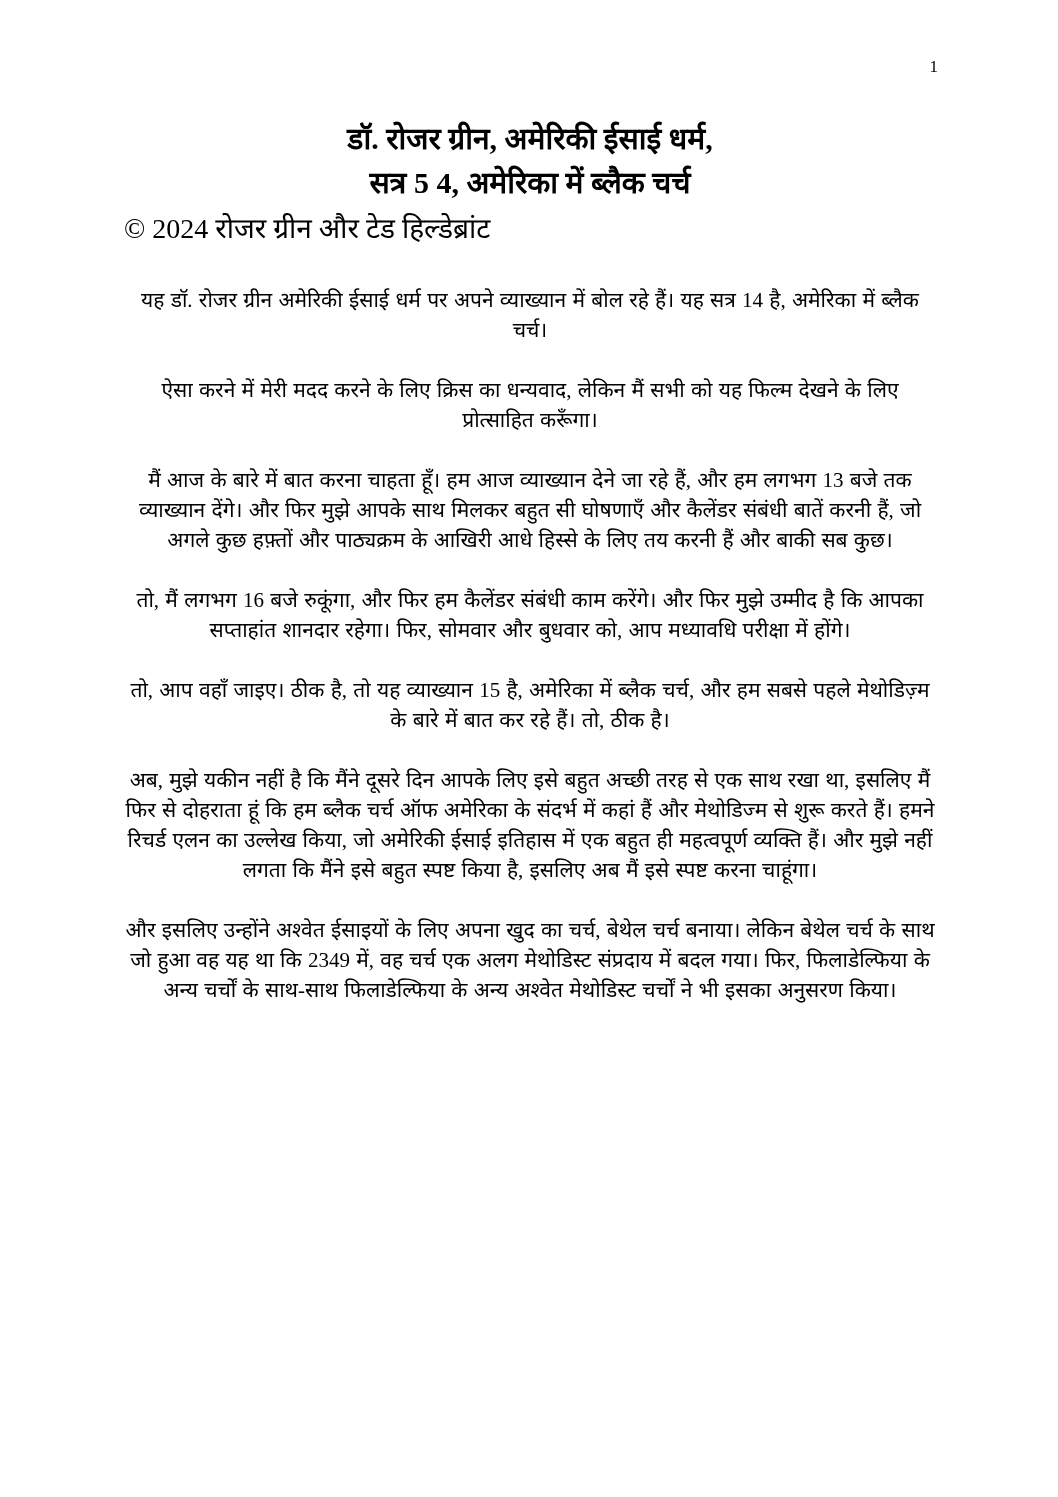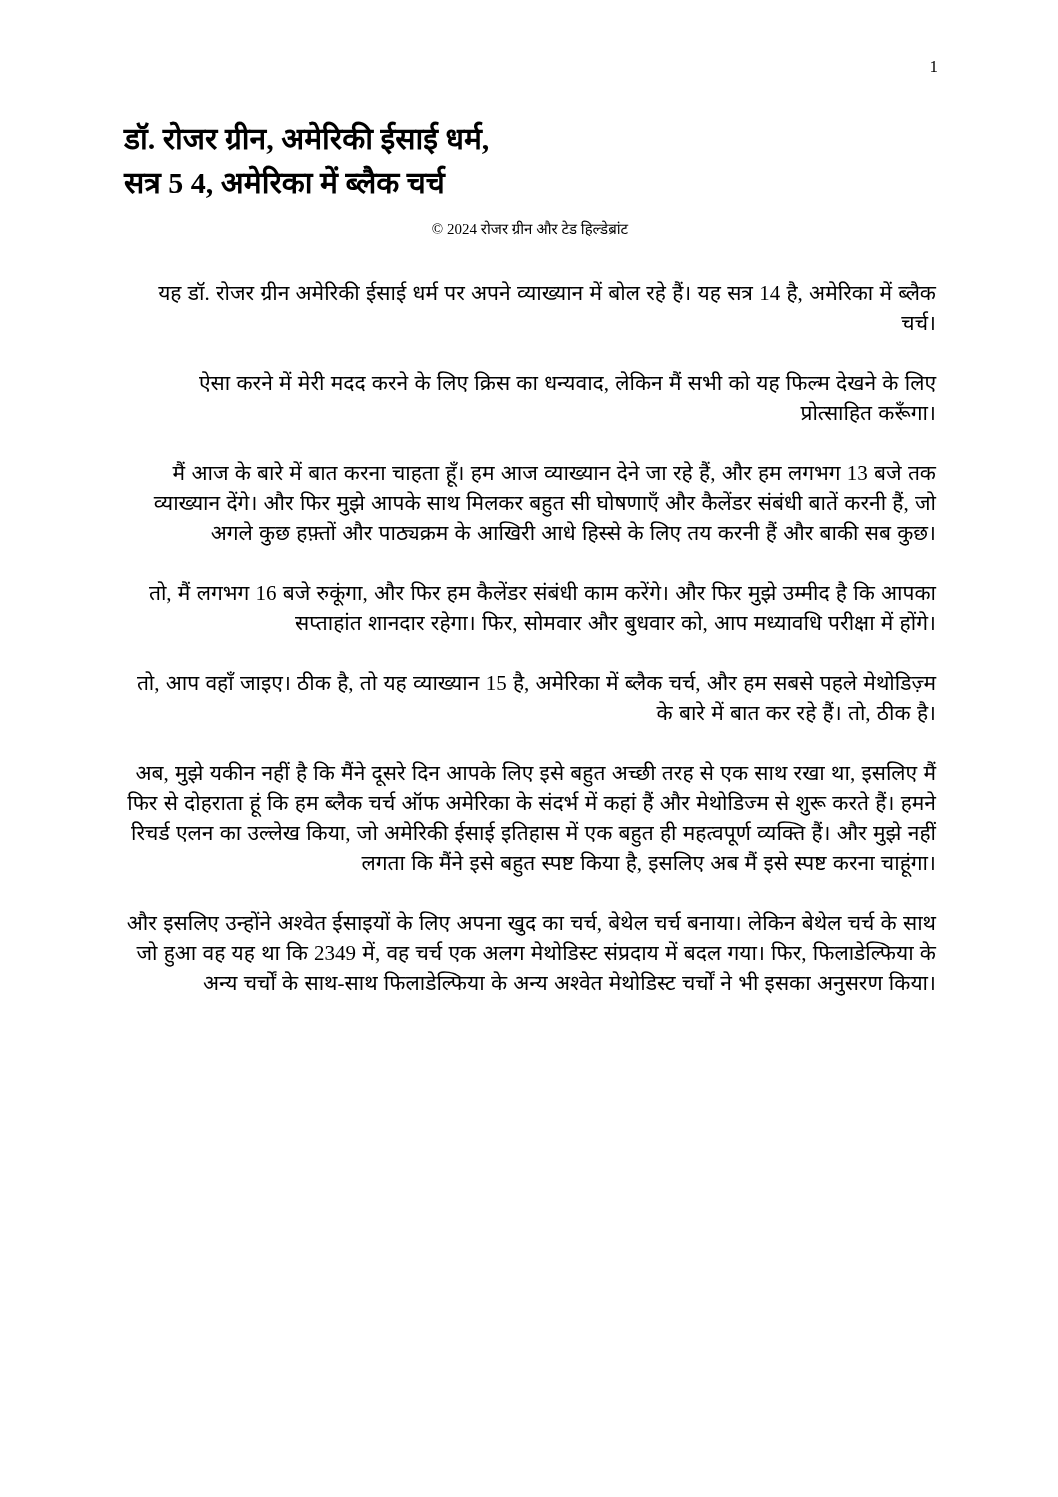--- a/index.html
+++ b/index.html
@@ -31,6 +31,7 @@
   }
   .title {
     margin: 62px 0 0 0;
+    text-align: center;
     font-size: 30px;
     font-weight: bold;
     line-height: 1.45;

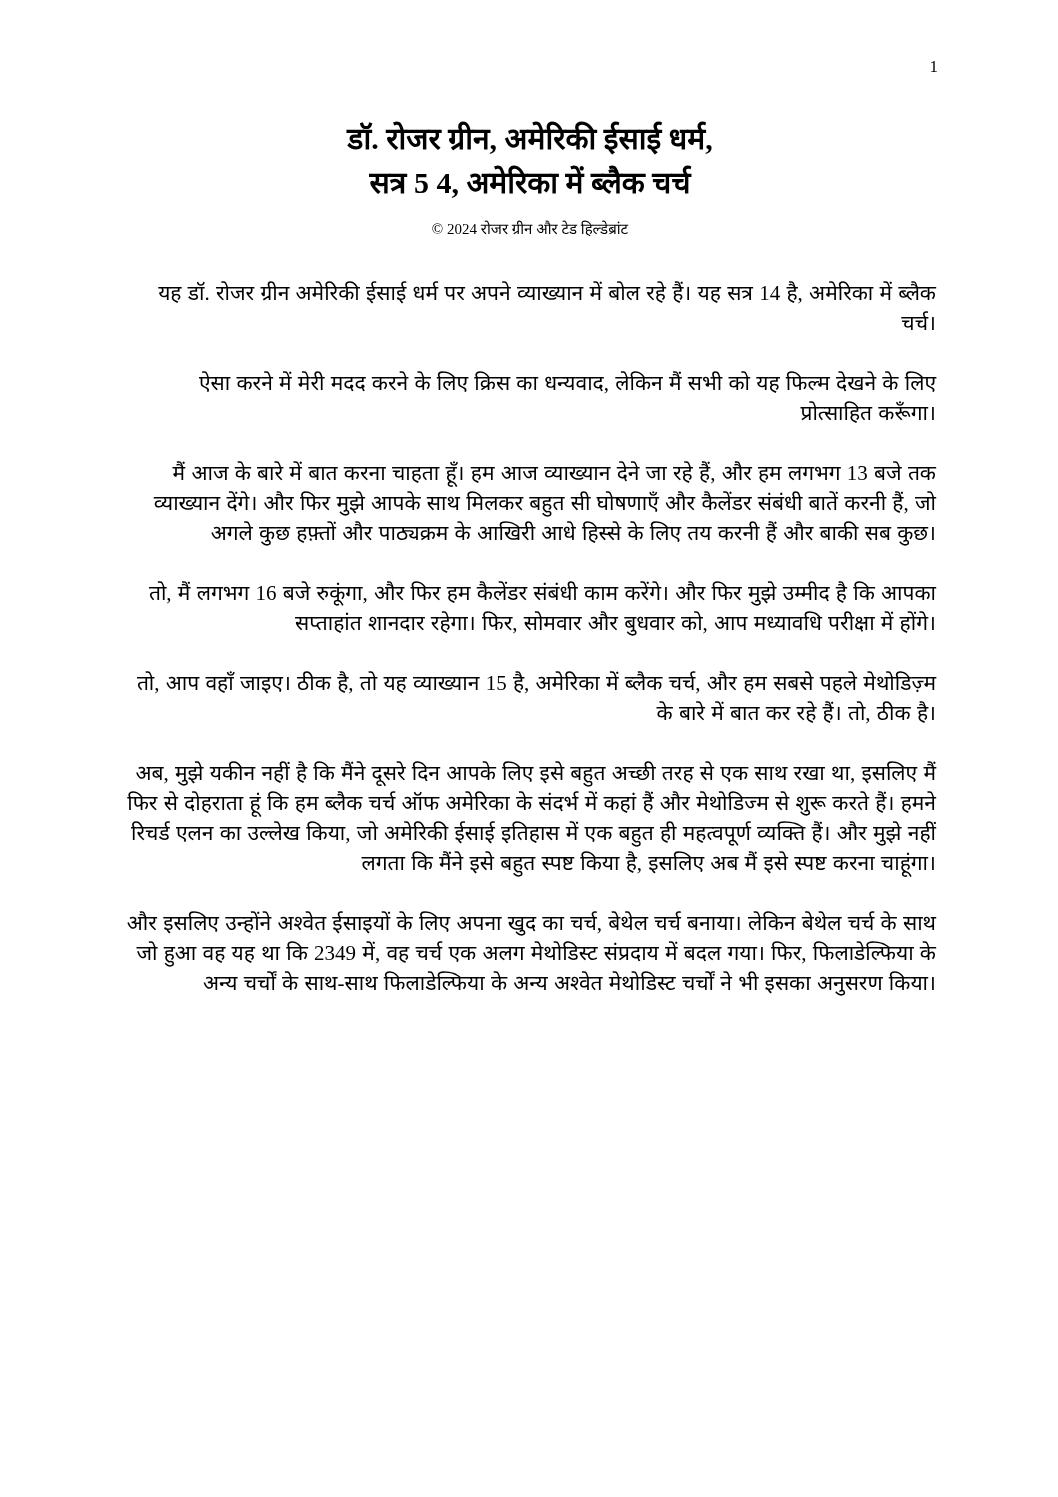--- a/index.html
+++ b/index.html
@@ -37,9 +37,8 @@
     line-height: 1.45;
   }
   .copyright {
-    margin-top: 16px;
-    text-align: center;
-    font-size: 15px;
+    margin-top: 7px;
+    font-size: 28px;
     line-height: 1.3;
   }
   .body-text {

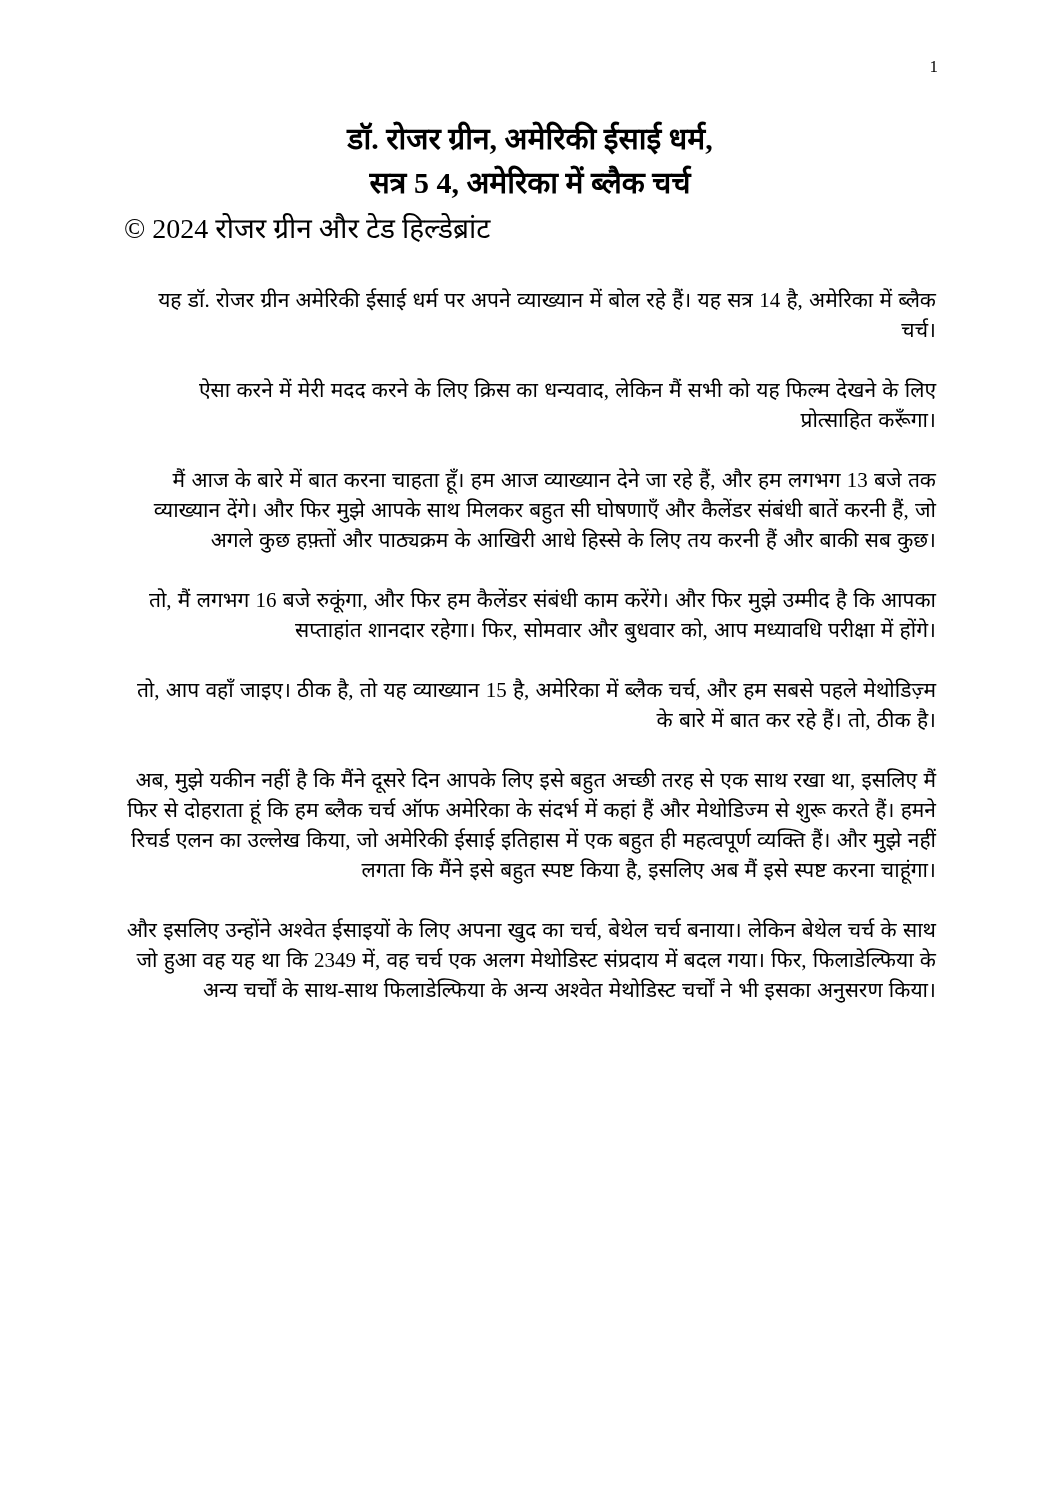--- a/index.html
+++ b/index.html
@@ -48,7 +48,7 @@
     font-size: 21px;
     line-height: 30px;
     margin: 0 0 30px 0;
-    text-align: right;
+    text-align: center;
     word-spacing: 1px;
   }
 </style>

